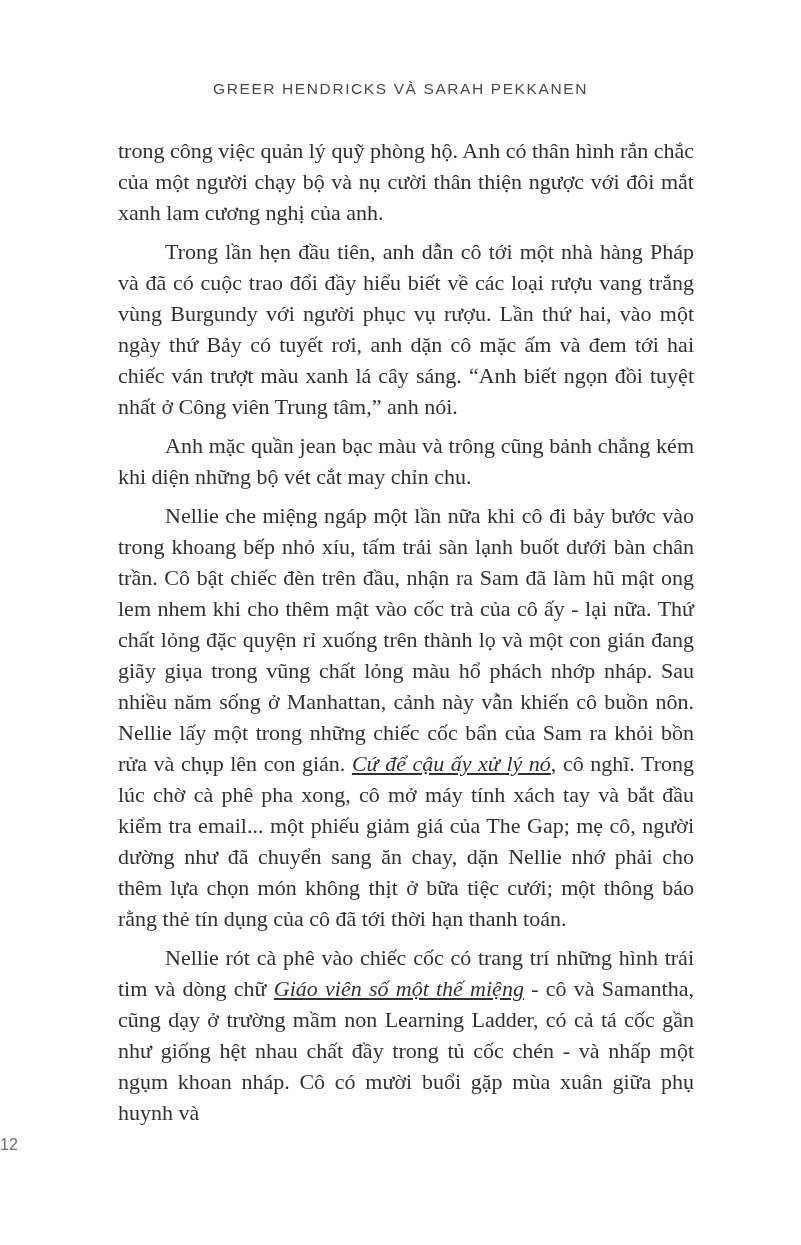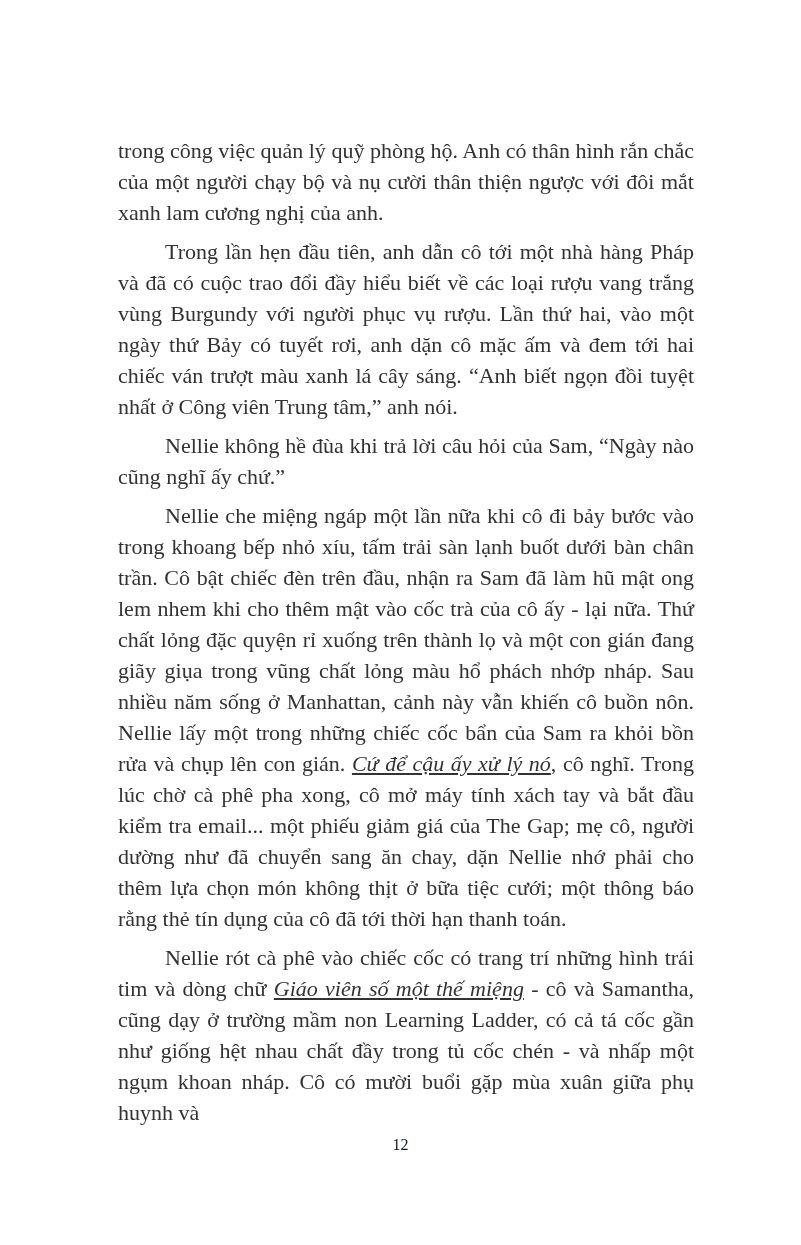--- a/index.html
+++ b/index.html
@@ -62,6 +62,7 @@
 <body>
 
 <div class="page">
+  <div class="running-header">GREER HENDRICKS VÀ SARAH PEKKANEN</div>
 
   <div class="body-text">
       <p><span>trong công việc quản lý quỹ phòng hộ. Anh có thân hình rắn chắc của một người chạy bộ và nụ cười thân thiện ngược với đôi mắt xanh lam cương nghị của anh.</span></p>

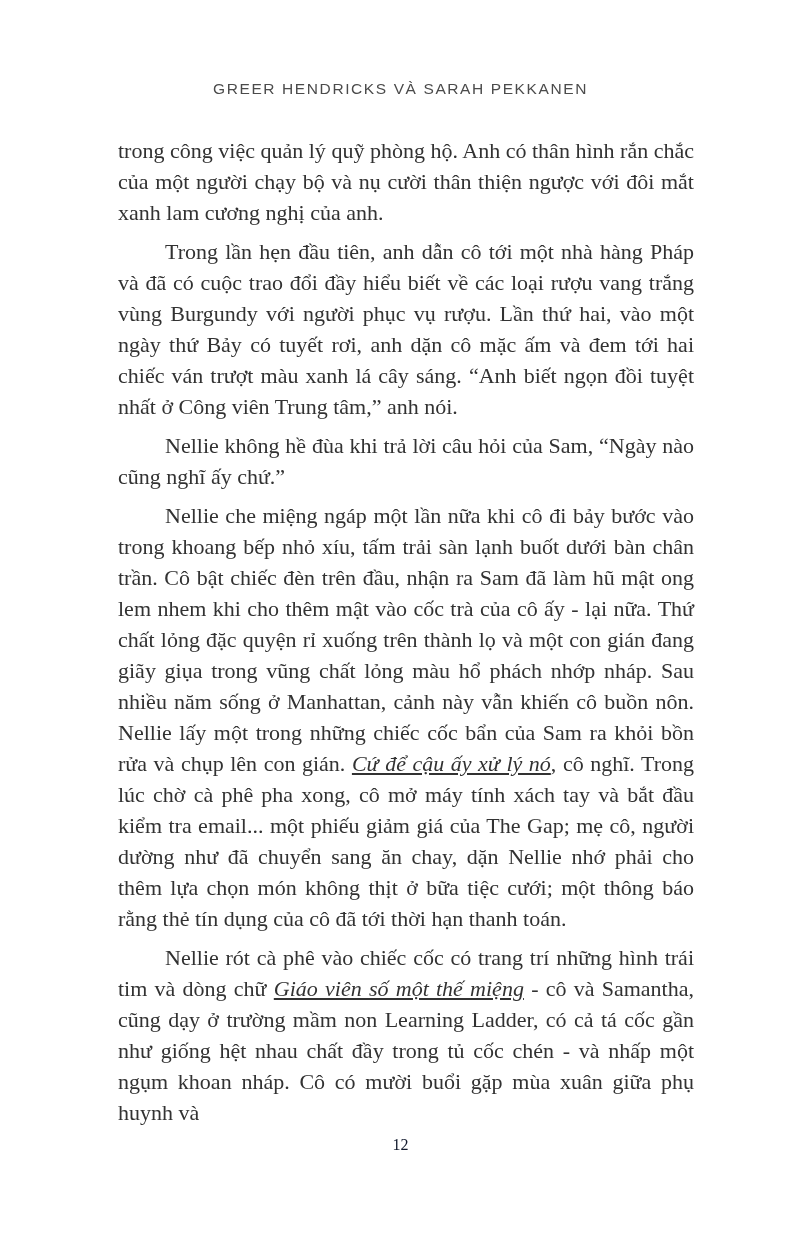--- a/index.html
+++ b/index.html
@@ -67,6 +67,7 @@
   <div class="body-text">
       <p><span>trong công việc quản lý quỹ phòng hộ. Anh có thân hình rắn chắc của một người chạy bộ và nụ cười thân thiện ngược với đôi mắt xanh lam cương nghị của anh.</span></p>
       <p class="indent"><span>Trong lần hẹn đầu tiên, anh dẫn cô tới một nhà hàng Pháp và đã có cuộc trao đổi đầy hiểu biết về các loại rượu vang trắng vùng Burgundy với người phục vụ rượu. Lần thứ hai, vào một ngày thứ Bảy có tuyết rơi, anh dặn cô mặc ấm và đem tới hai chiếc ván trượt màu xanh lá cây sáng. “Anh biết ngọn đồi tuyệt nhất ở Công viên Trung tâm,” anh nói.</span></p>
+      <p class="indent"><span>Anh mặc quần jean bạc màu và trông cũng bảnh chẳng kém khi diện những bộ vét cắt may chỉn chu.</span></p>
       <p class="indent"><span>Nellie không hề đùa khi trả lời câu hỏi của Sam, “Ngày nào cũng nghĩ ấy chứ.”</span></p>
       <p class="indent"><span>Nellie che miệng ngáp một lần nữa khi cô đi bảy bước vào trong khoang bếp nhỏ xíu, tấm trải sàn lạnh buốt dưới bàn chân trần. Cô bật chiếc đèn trên đầu, nhận ra Sam đã làm hũ mật ong lem nhem khi cho thêm mật vào cốc trà của cô ấy - lại nữa. Thứ chất lỏng đặc quyện rỉ xuống trên thành lọ và một con gián đang giãy giụa trong vũng chất lỏng màu hổ phách nhớp nháp. Sau nhiều năm sống ở Manhattan, cảnh này vẫn khiến cô buồn nôn. Nellie lấy một trong những chiếc cốc bẩn của Sam ra khỏi bồn rửa và chụp lên con gián. </span><span class="italic">Cứ để cậu ấy xử lý nó</span><span>, cô nghĩ. Trong lúc chờ cà phê pha xong, cô mở máy tính xách tay và bắt đầu kiểm tra email... một phiếu giảm giá của The Gap; mẹ cô, người dường như đã chuyển sang ăn chay, dặn Nellie nhớ phải cho thêm lựa chọn món không thịt ở bữa tiệc cưới; một thông báo rằng thẻ tín dụng của cô đã tới thời hạn thanh toán.</span></p>
       <p class="indent"><span>Nellie rót cà phê vào chiếc cốc có trang trí những hình trái tim và dòng chữ </span><span class="italic">Giáo viên số một thế miệng</span><span> - cô và Samantha, cũng dạy ở trường mầm non Learning Ladder, có cả tá cốc gần như giống hệt nhau chất đầy trong tủ cốc chén - và nhấp một ngụm khoan nháp. Cô có mười buổi gặp mùa xuân giữa phụ huynh và</span></p>

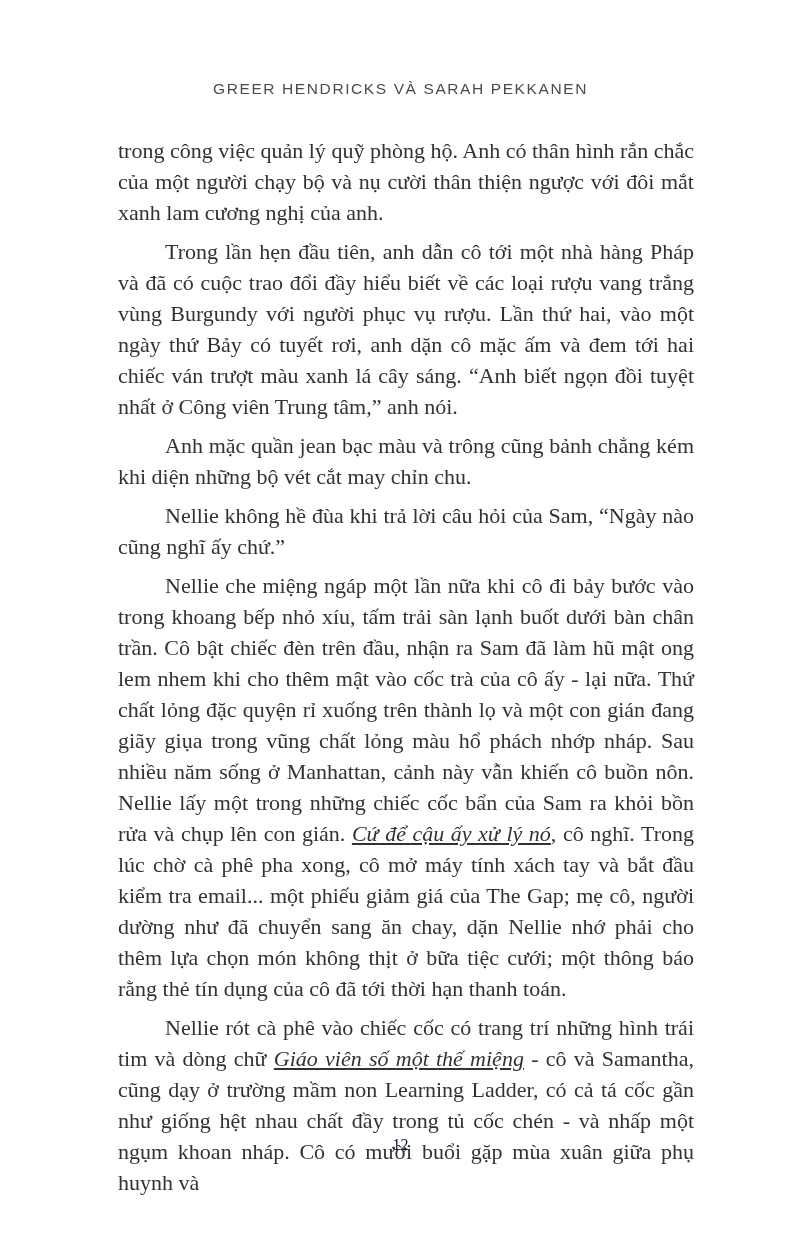--- a/index.html
+++ b/index.html
@@ -68,7 +68,6 @@
       <p><span>trong công việc quản lý quỹ phòng hộ. Anh có thân hình rắn chắc của một người chạy bộ và nụ cười thân thiện ngược với đôi mắt xanh lam cương nghị của anh.</span></p>
       <p class="indent"><span>Trong lần hẹn đầu tiên, anh dẫn cô tới một nhà hàng Pháp và đã có cuộc trao đổi đầy hiểu biết về các loại rượu vang trắng vùng Burgundy với người phục vụ rượu. Lần thứ hai, vào một ngày thứ Bảy có tuyết rơi, anh dặn cô mặc ấm và đem tới hai chiếc ván trượt màu xanh lá cây sáng. “Anh biết ngọn đồi tuyệt nhất ở Công viên Trung tâm,” anh nói.</span></p>
       <p class="indent"><span>Anh mặc quần jean bạc màu và trông cũng bảnh chẳng kém khi diện những bộ vét cắt may chỉn chu.</span></p>
-      <p class="indent"><span>Nellie không hề đùa khi trả lời câu hỏi của Sam, “Ngày nào cũng nghĩ ấy chứ.”</span></p>
       <p class="indent"><span>Nellie che miệng ngáp một lần nữa khi cô đi bảy bước vào trong khoang bếp nhỏ xíu, tấm trải sàn lạnh buốt dưới bàn chân trần. Cô bật chiếc đèn trên đầu, nhận ra Sam đã làm hũ mật ong lem nhem khi cho thêm mật vào cốc trà của cô ấy - lại nữa. Thứ chất lỏng đặc quyện rỉ xuống trên thành lọ và một con gián đang giãy giụa trong vũng chất lỏng màu hổ phách nhớp nháp. Sau nhiều năm sống ở Manhattan, cảnh này vẫn khiến cô buồn nôn. Nellie lấy một trong những chiếc cốc bẩn của Sam ra khỏi bồn rửa và chụp lên con gián. </span><span class="italic">Cứ để cậu ấy xử lý nó</span><span>, cô nghĩ. Trong lúc chờ cà phê pha xong, cô mở máy tính xách tay và bắt đầu kiểm tra email... một phiếu giảm giá của The Gap; mẹ cô, người dường như đã chuyển sang ăn chay, dặn Nellie nhớ phải cho thêm lựa chọn món không thịt ở bữa tiệc cưới; một thông báo rằng thẻ tín dụng của cô đã tới thời hạn thanh toán.</span></p>
       <p class="indent"><span>Nellie rót cà phê vào chiếc cốc có trang trí những hình trái tim và dòng chữ </span><span class="italic">Giáo viên số một thế miệng</span><span> - cô và Samantha, cũng dạy ở trường mầm non Learning Ladder, có cả tá cốc gần như giống hệt nhau chất đầy trong tủ cốc chén - và nhấp một ngụm khoan nháp. Cô có mười buổi gặp mùa xuân giữa phụ huynh và</span></p>
     </div>

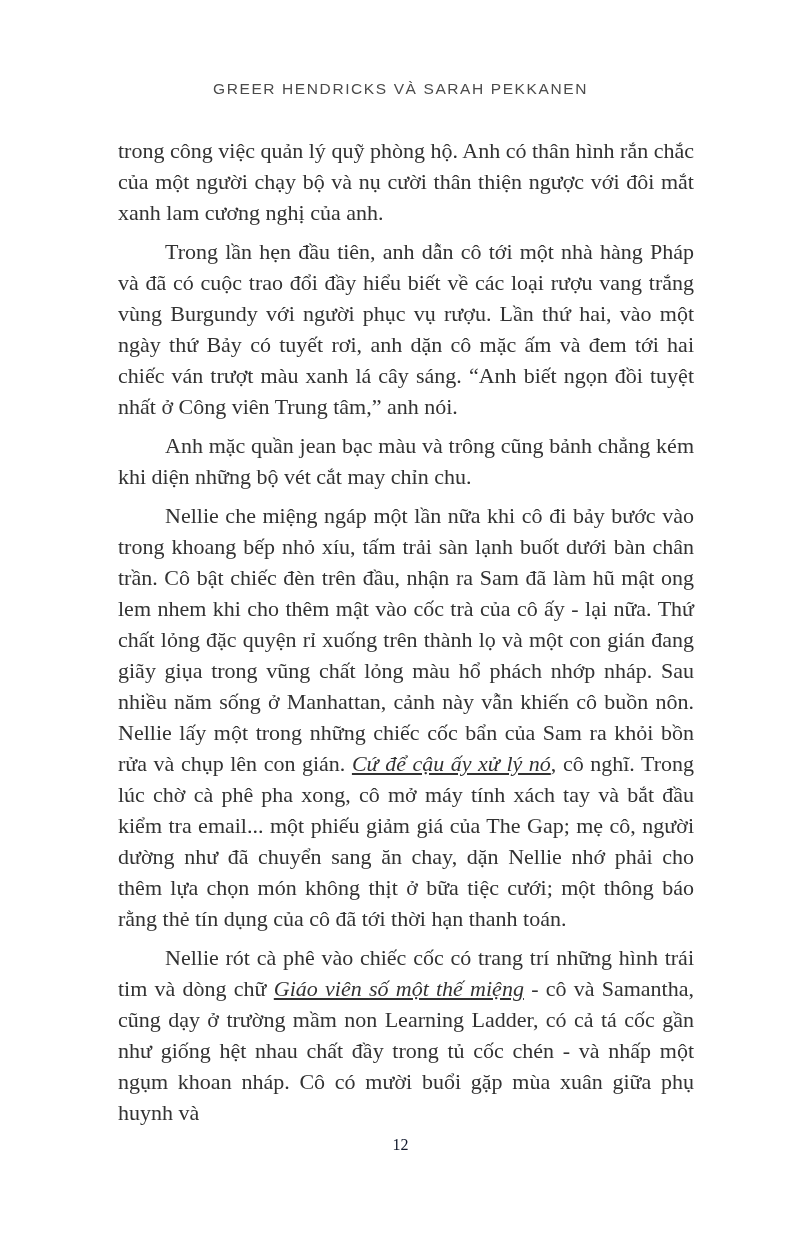--- a/index.html
+++ b/index.html
@@ -52,10 +52,10 @@
     top: 1136px;
     left: 0;
     width: 100%;
-    text-align: center;
-    font-family: Liberation Serif, serif;
+    text-align: left;
+    font-family: Liberation Sans, sans-serif;
     font-size: 16px;
-    color: #0f172a;
+    color: #737373;
   }
 </style>
 </head>

